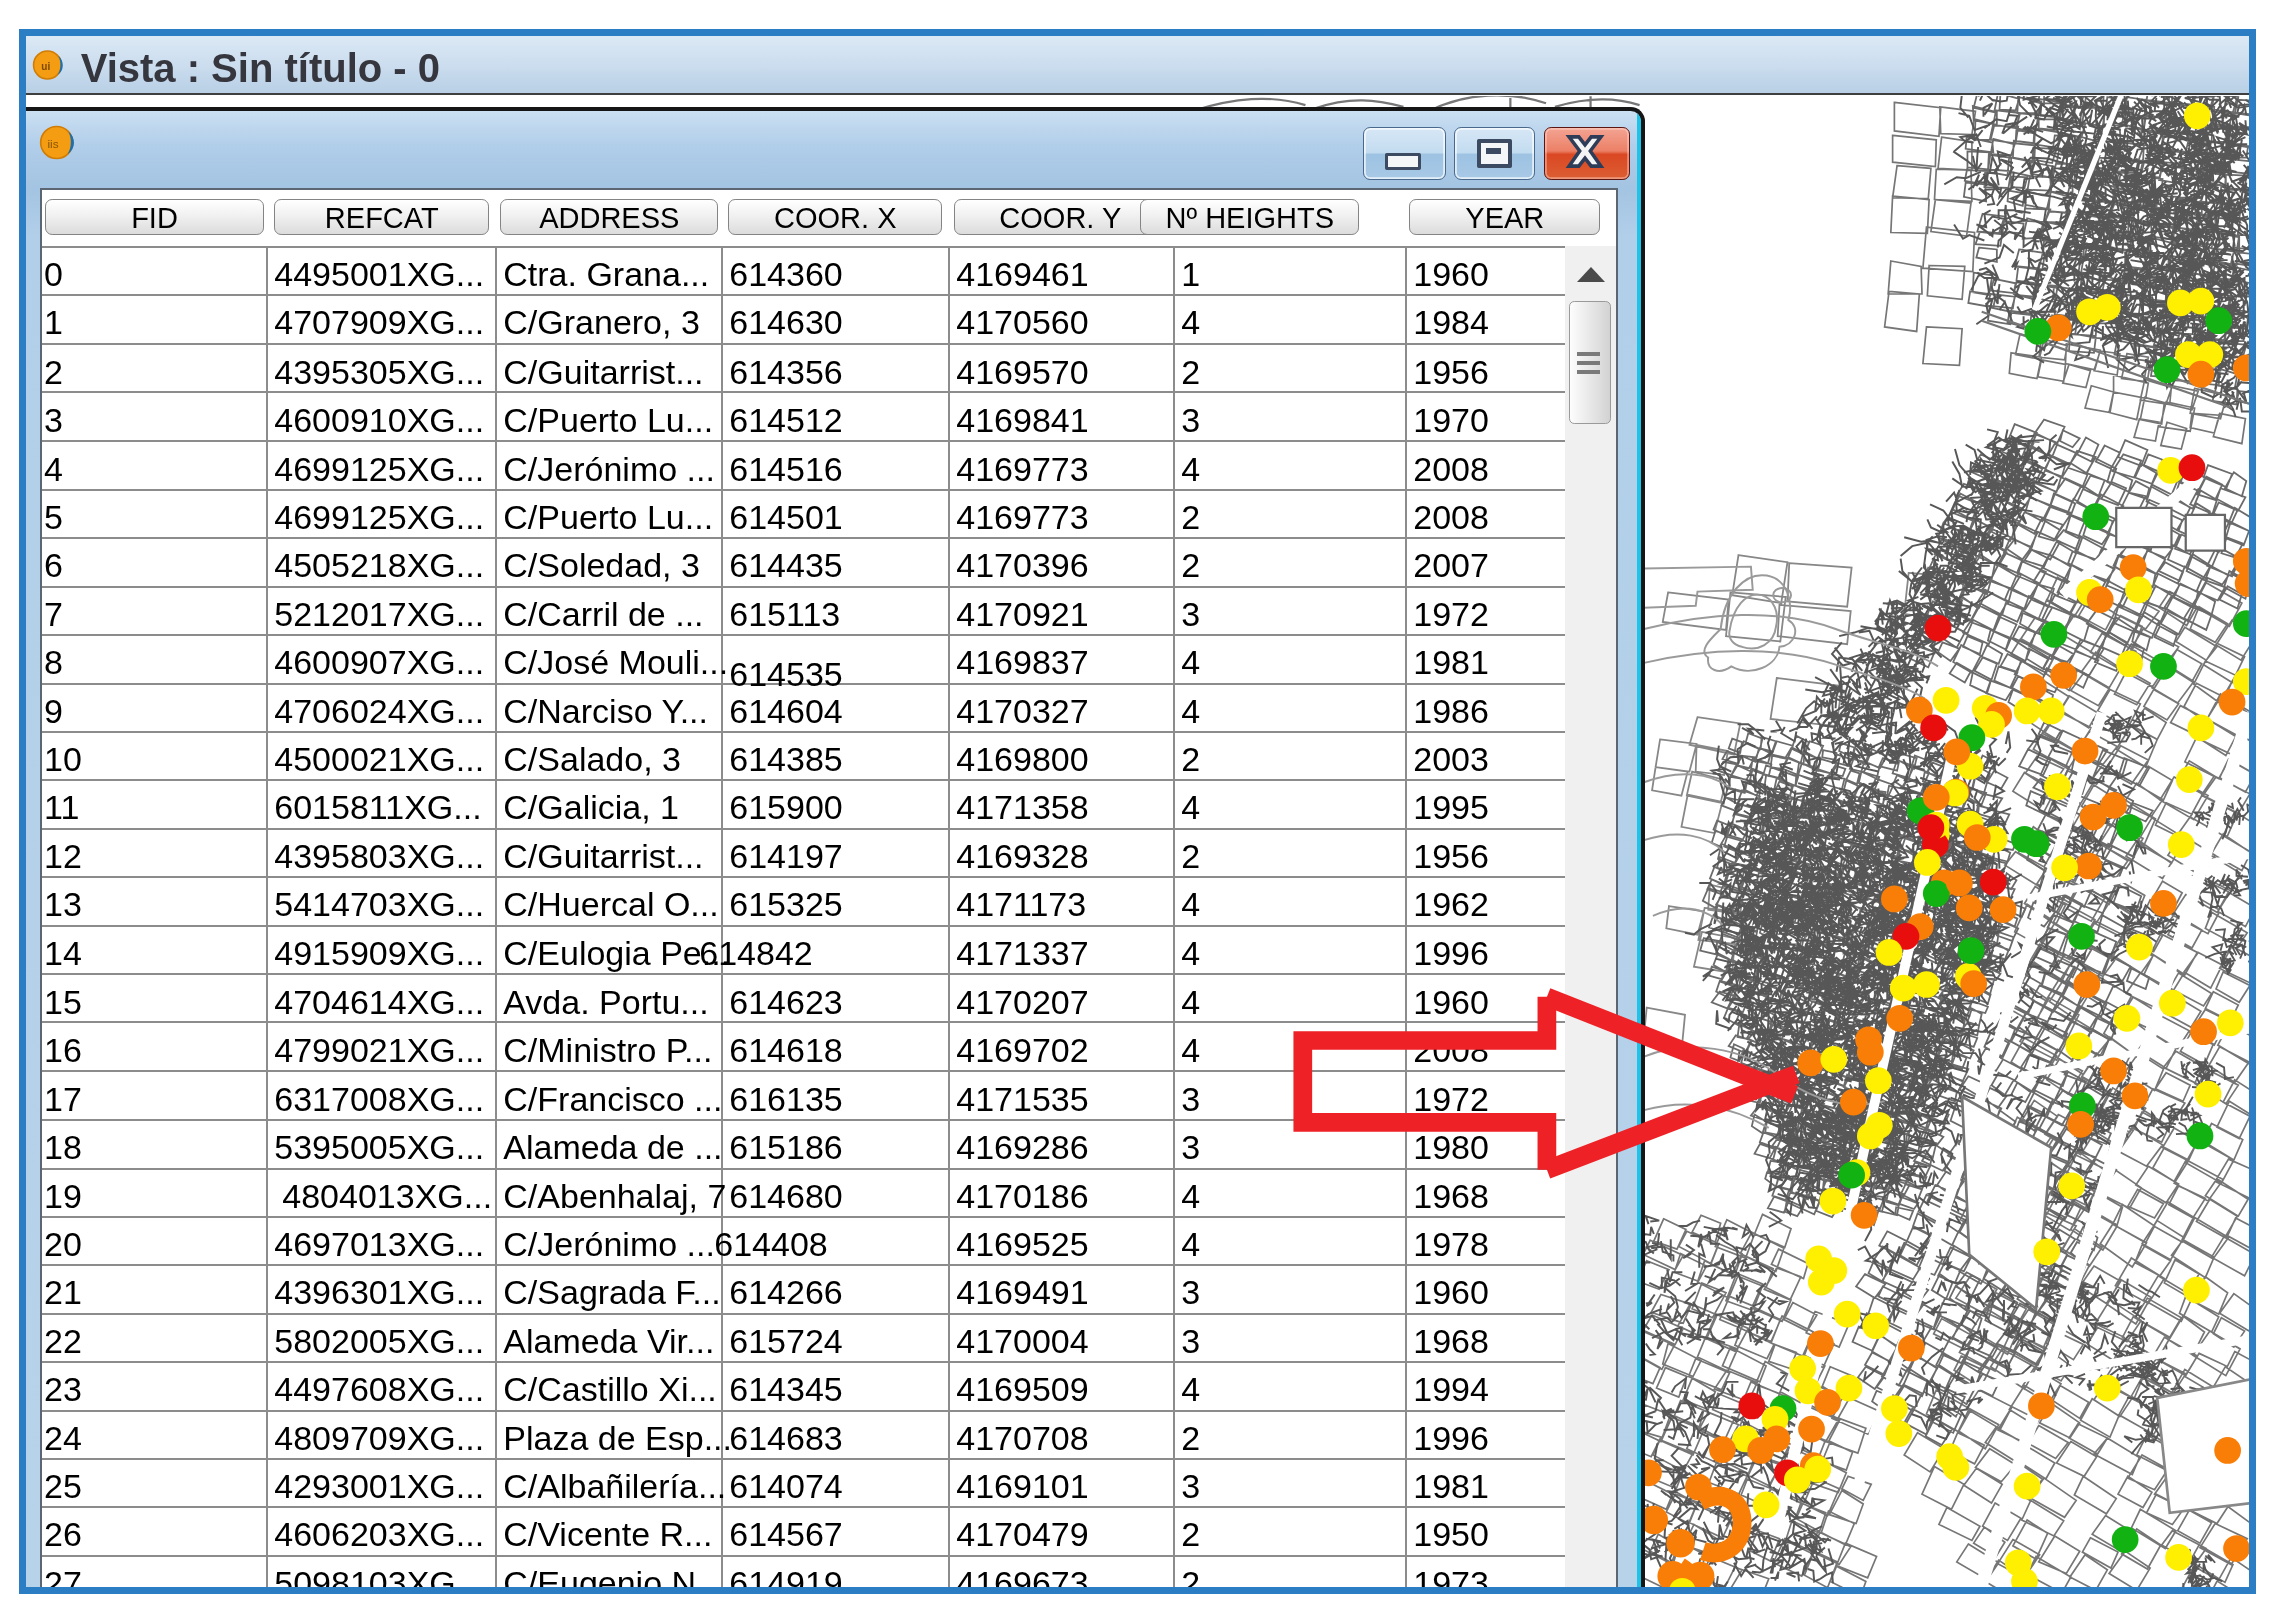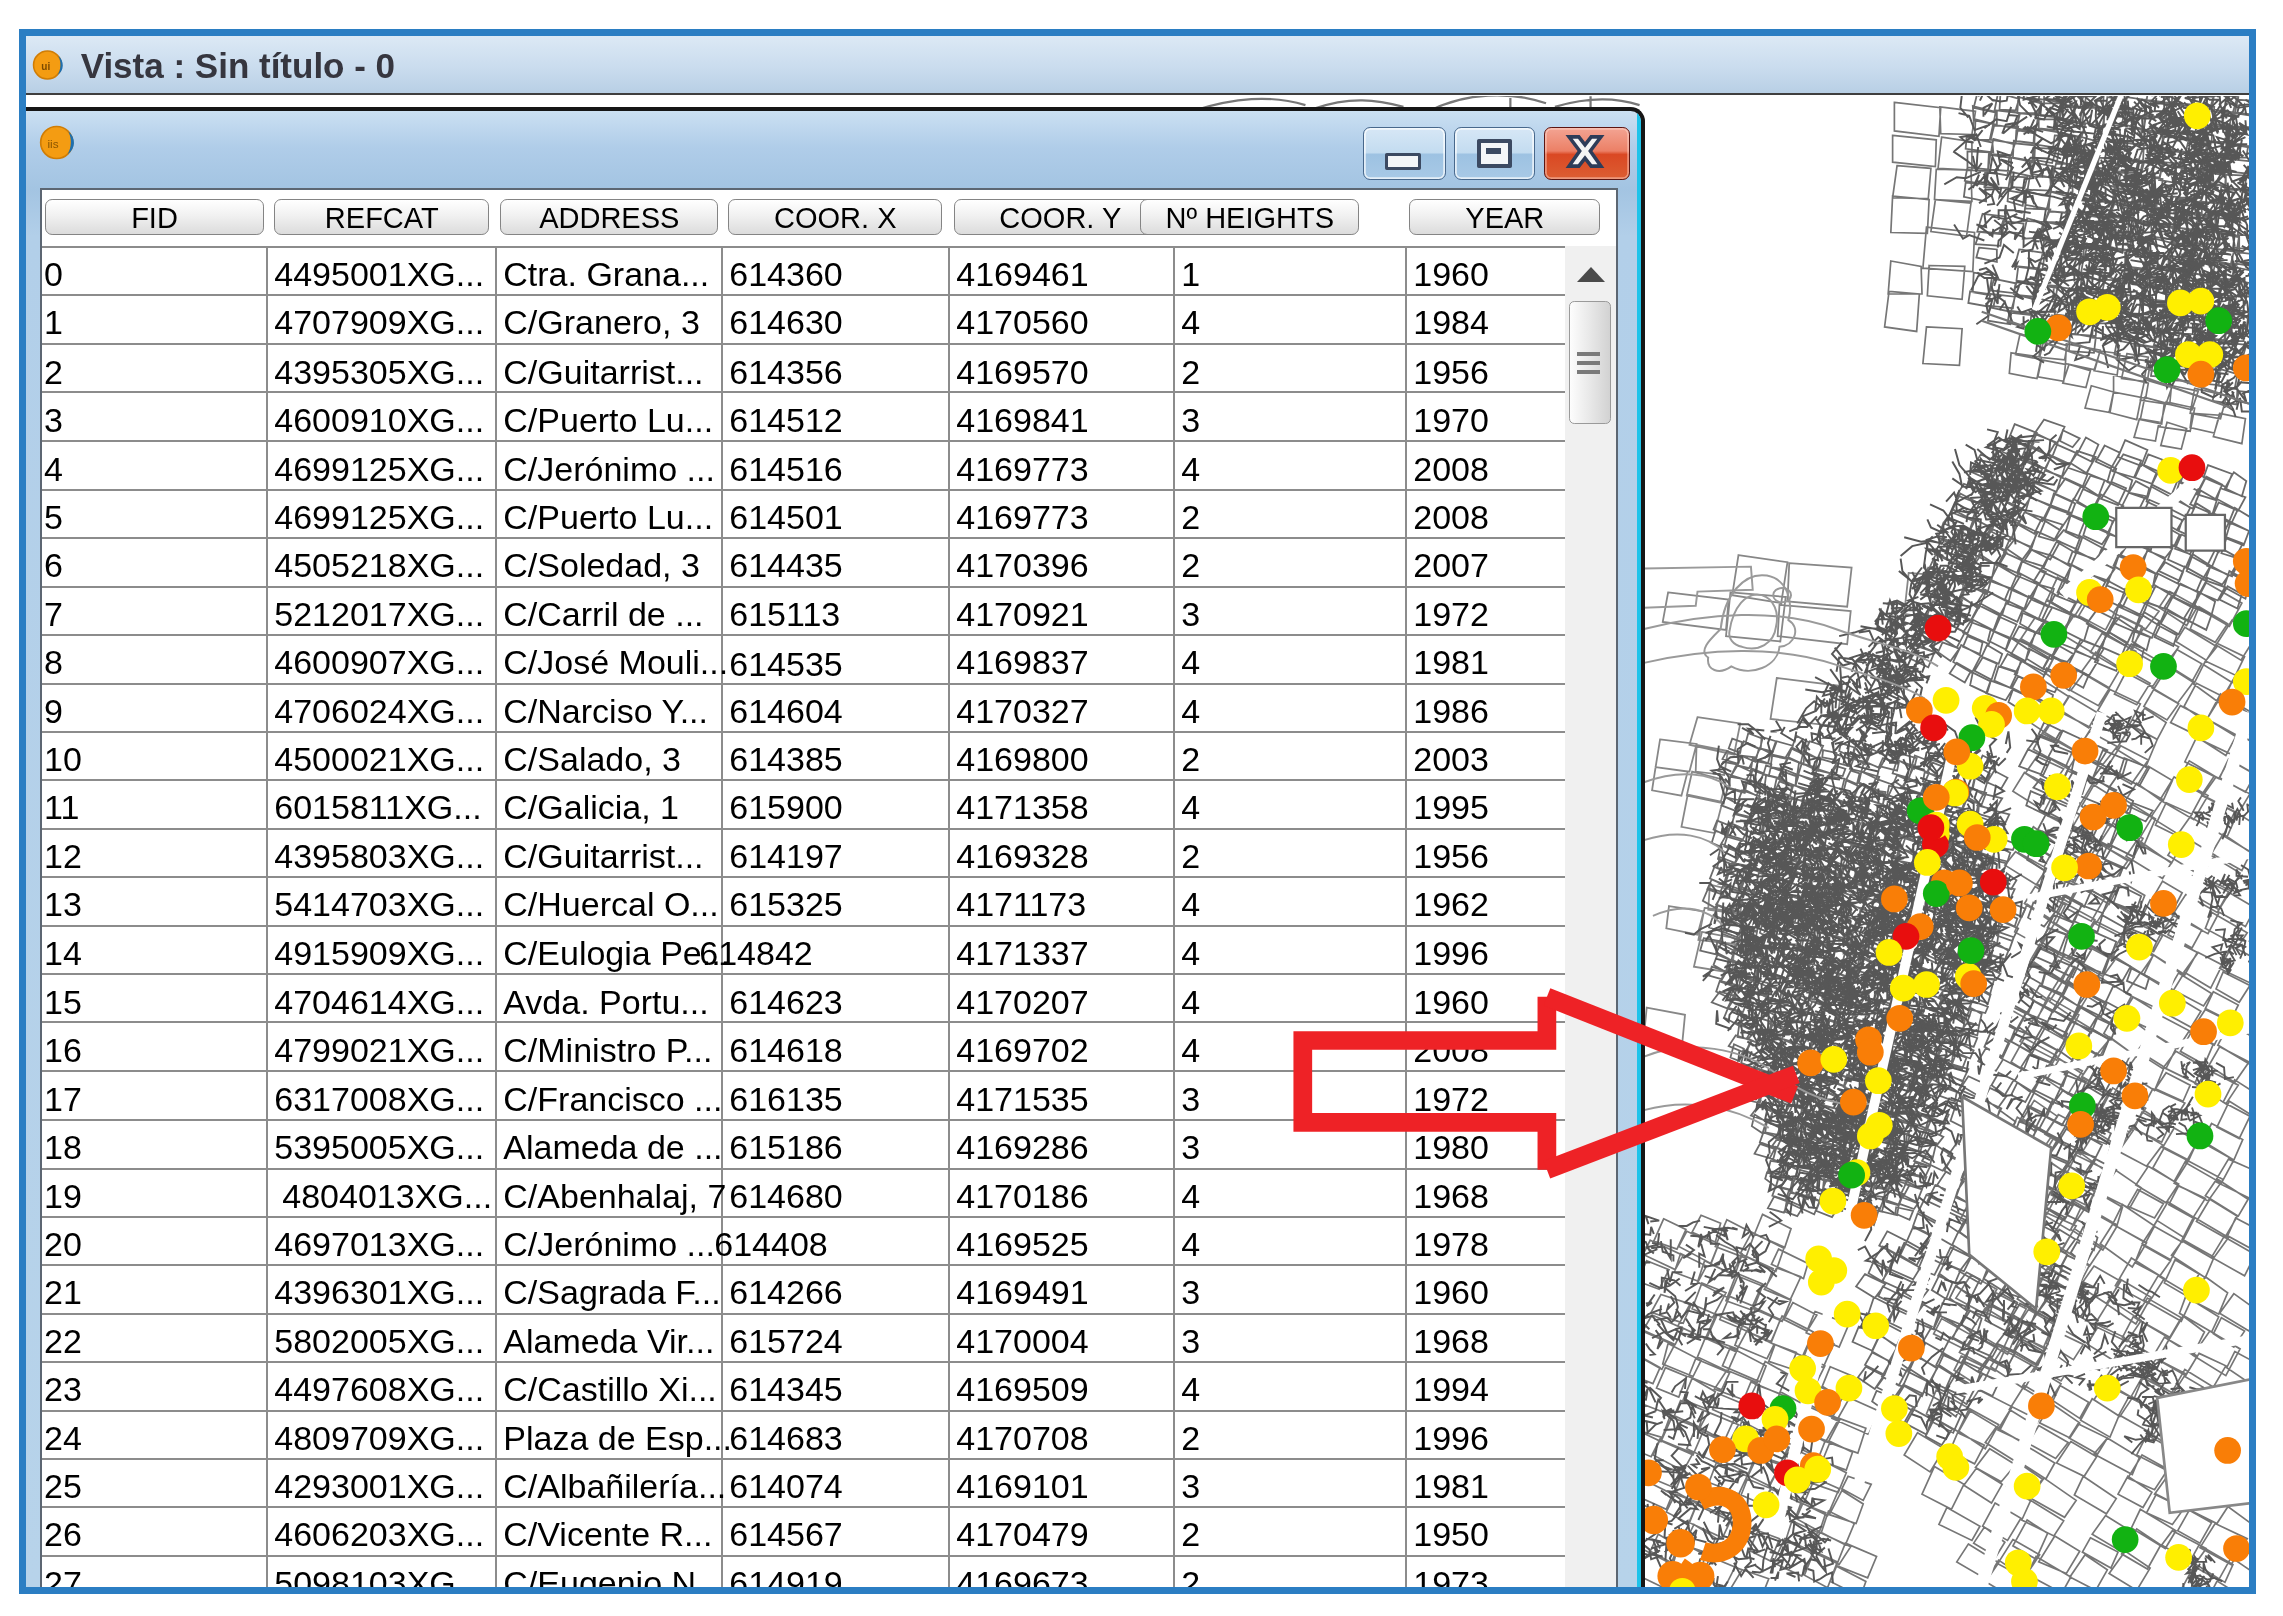--- a/index.html
+++ b/index.html
@@ -6,7 +6,7 @@
 #vtitle{position:absolute;left:0;top:0;width:100%;height:57px;
  background:linear-gradient(180deg,#dce9f5 0%,#cadcee 55%,#b8cfe5 100%);
  border-bottom:2.7px solid #3f3f3f;font-weight:bold;}
-#vtitle .txt{position:absolute;left:55px;top:9.8px;font-size:35px;color:#36363f;}
+#vtitle .txt{position:absolute;left:55px;top:9.8px;font-size:40px;color:#36363f;}
 #map{position:absolute;left:0;top:60px;}
 #tabla{position:absolute;left:26px;top:107px;width:1615px;height:1476px;
  border:4.5px solid #161616;border-left:none;border-bottom:none;border-radius:0 14.3px 0 0;

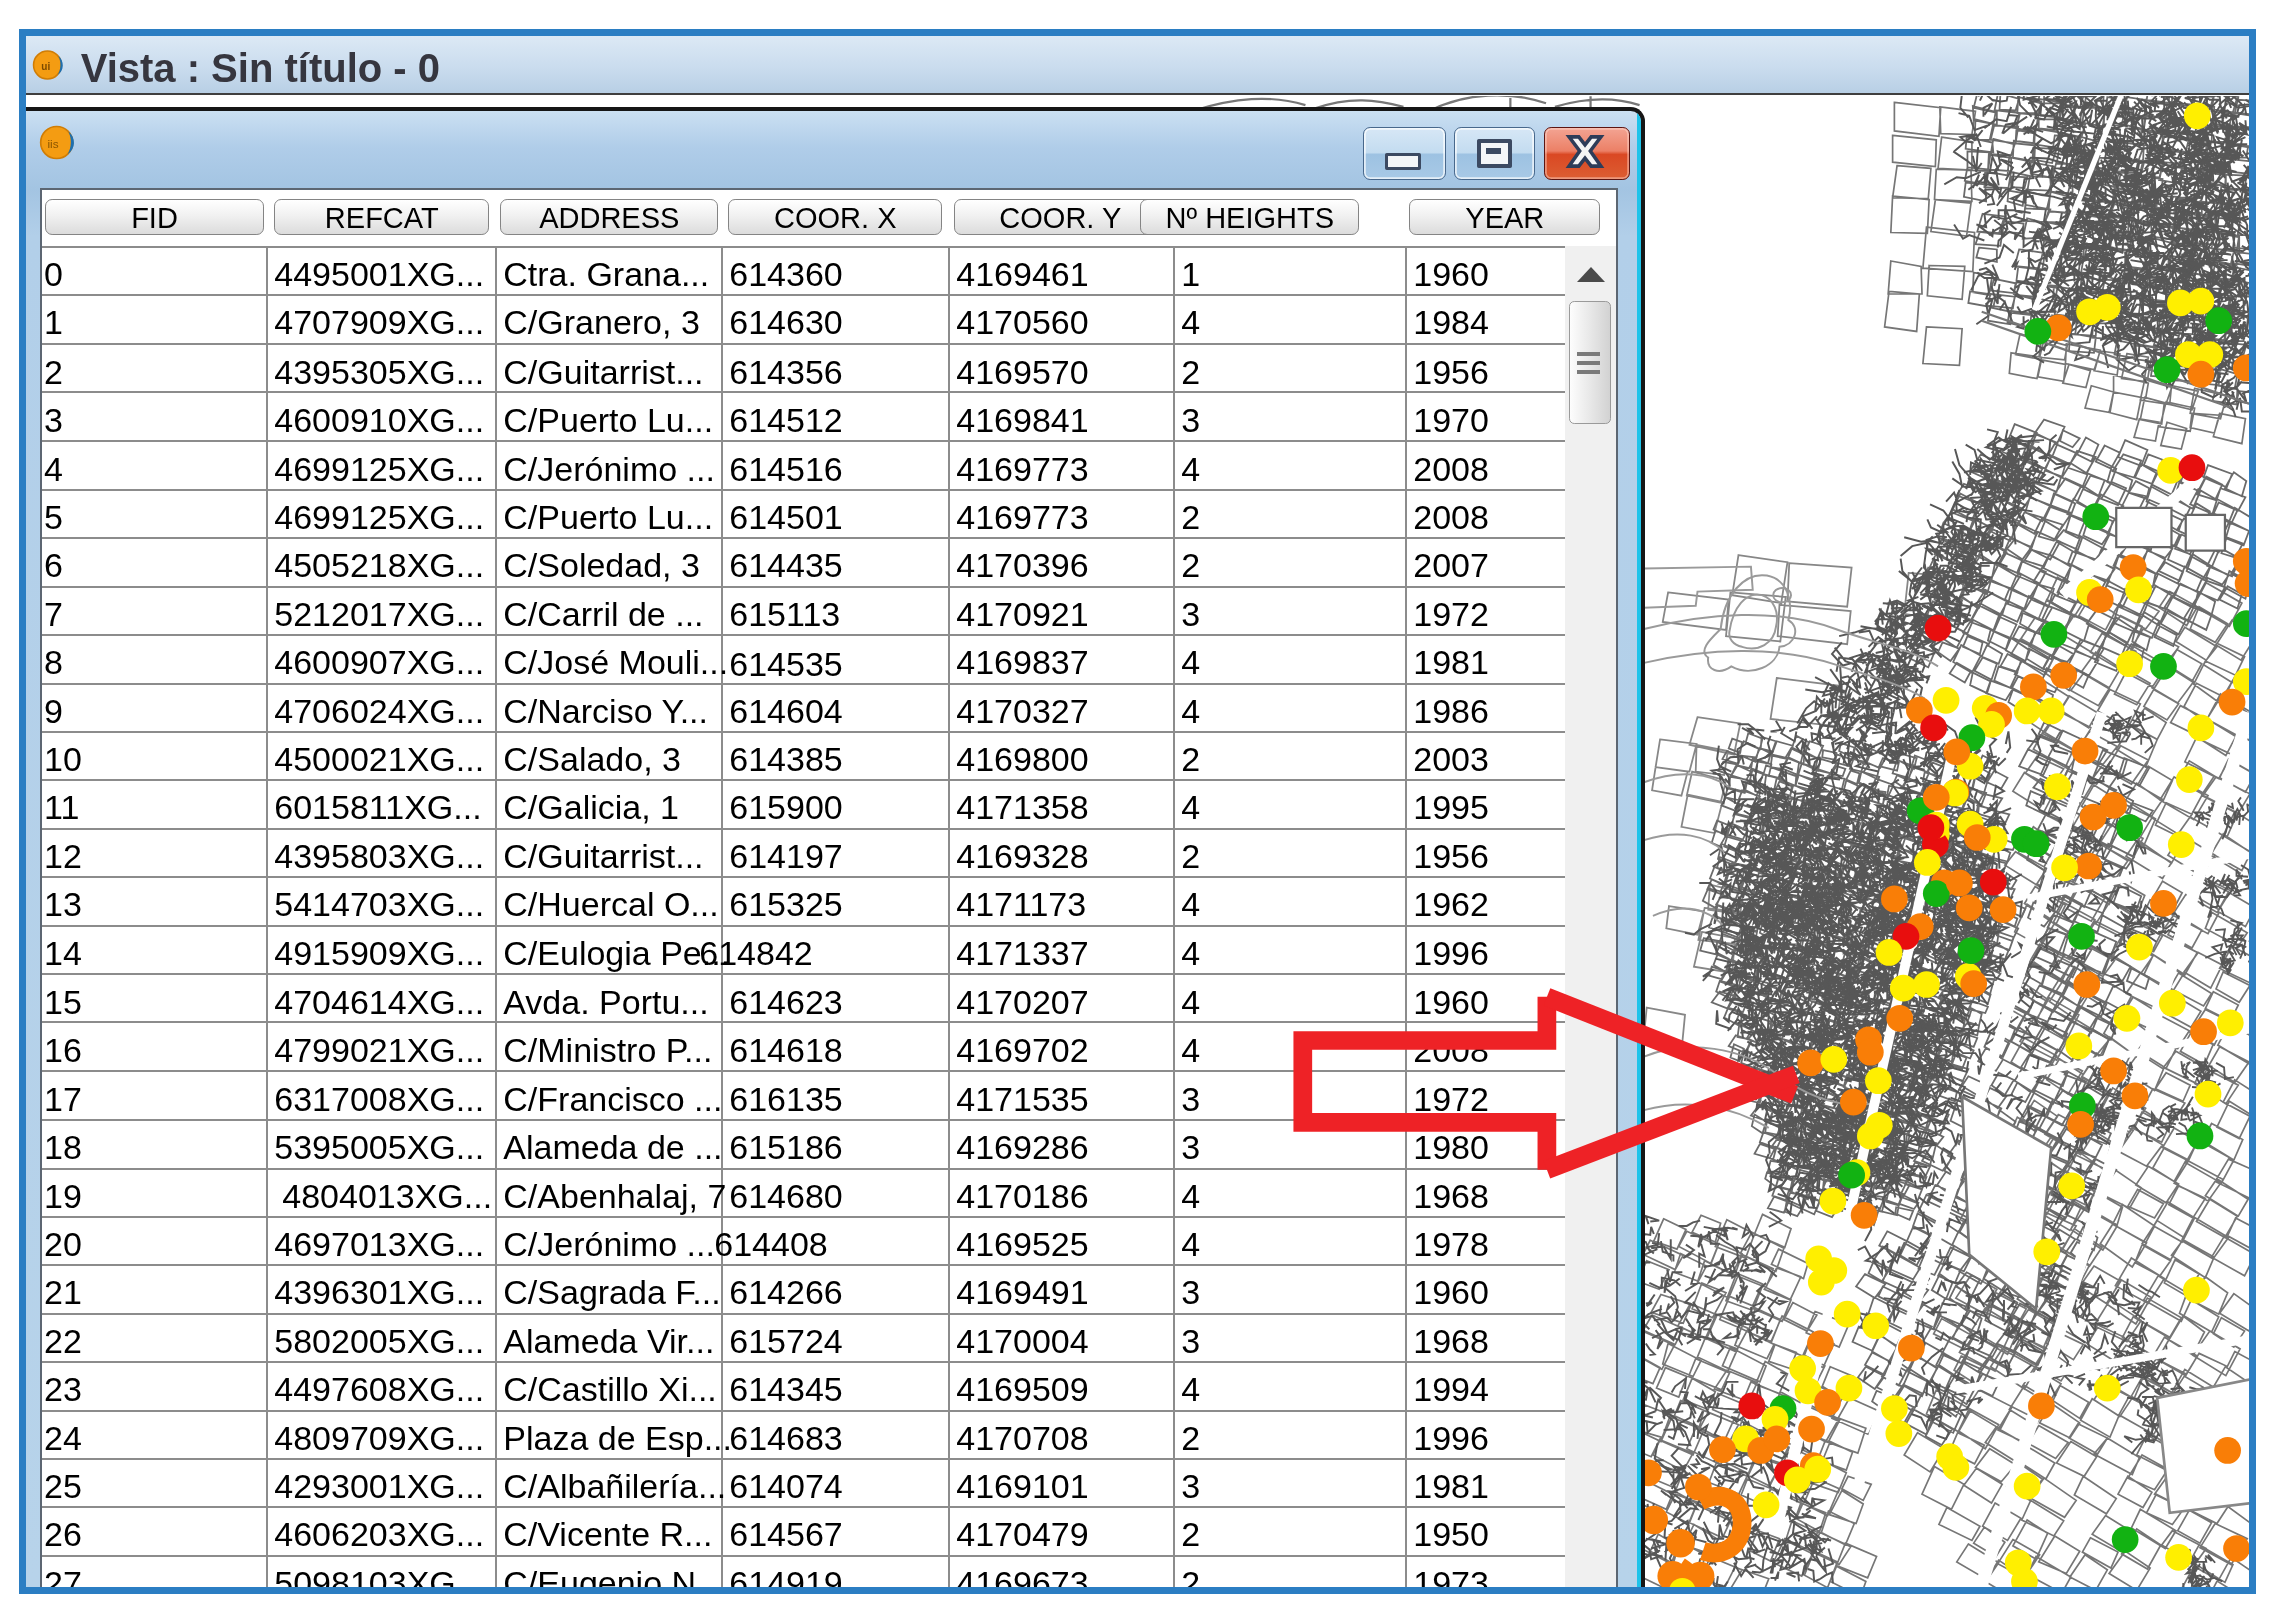--- a/index.html
+++ b/index.html
@@ -398,7 +398,7 @@
         <div class="c" style="left:1.8px;top:450px">8</div>
         <div class="c" style="left:232px;top:450px">4600907XG...</div>
         <div class="c" style="left:461px;top:450px">C/José Mouli...</div>
-        <div class="c" style="left:687px;top:452px">614535</div>
+        <div class="c" style="left:687px;top:462px">614535</div>
         <div class="c" style="left:914px;top:450px">4169837</div>
         <div class="c" style="left:1139px;top:450px">4</div>
         <div class="c" style="left:1371px;top:450px">1981</div>

